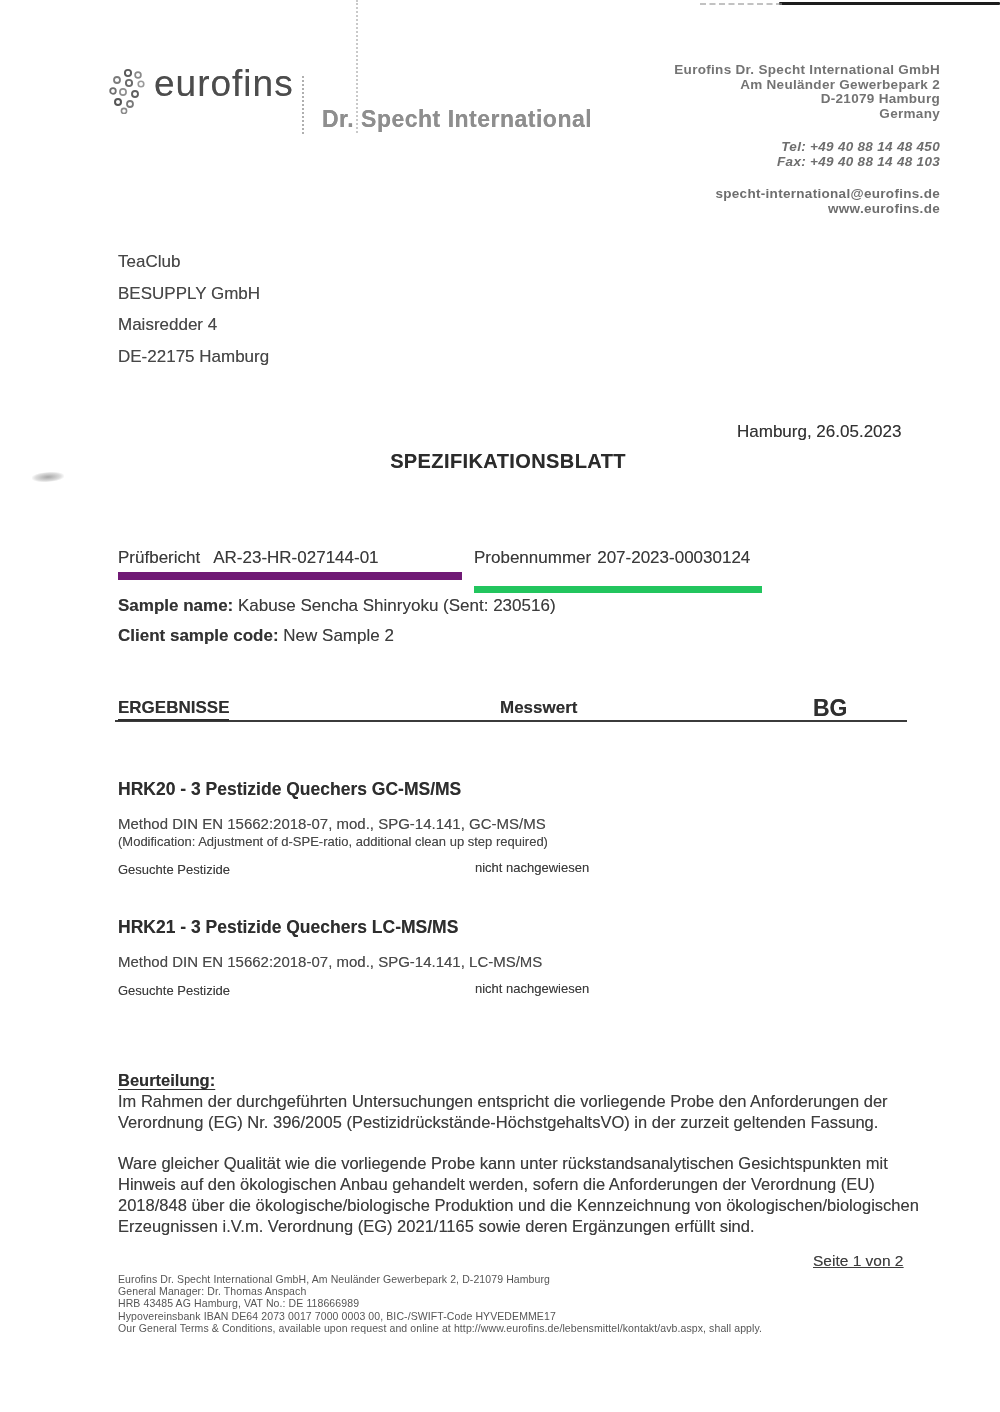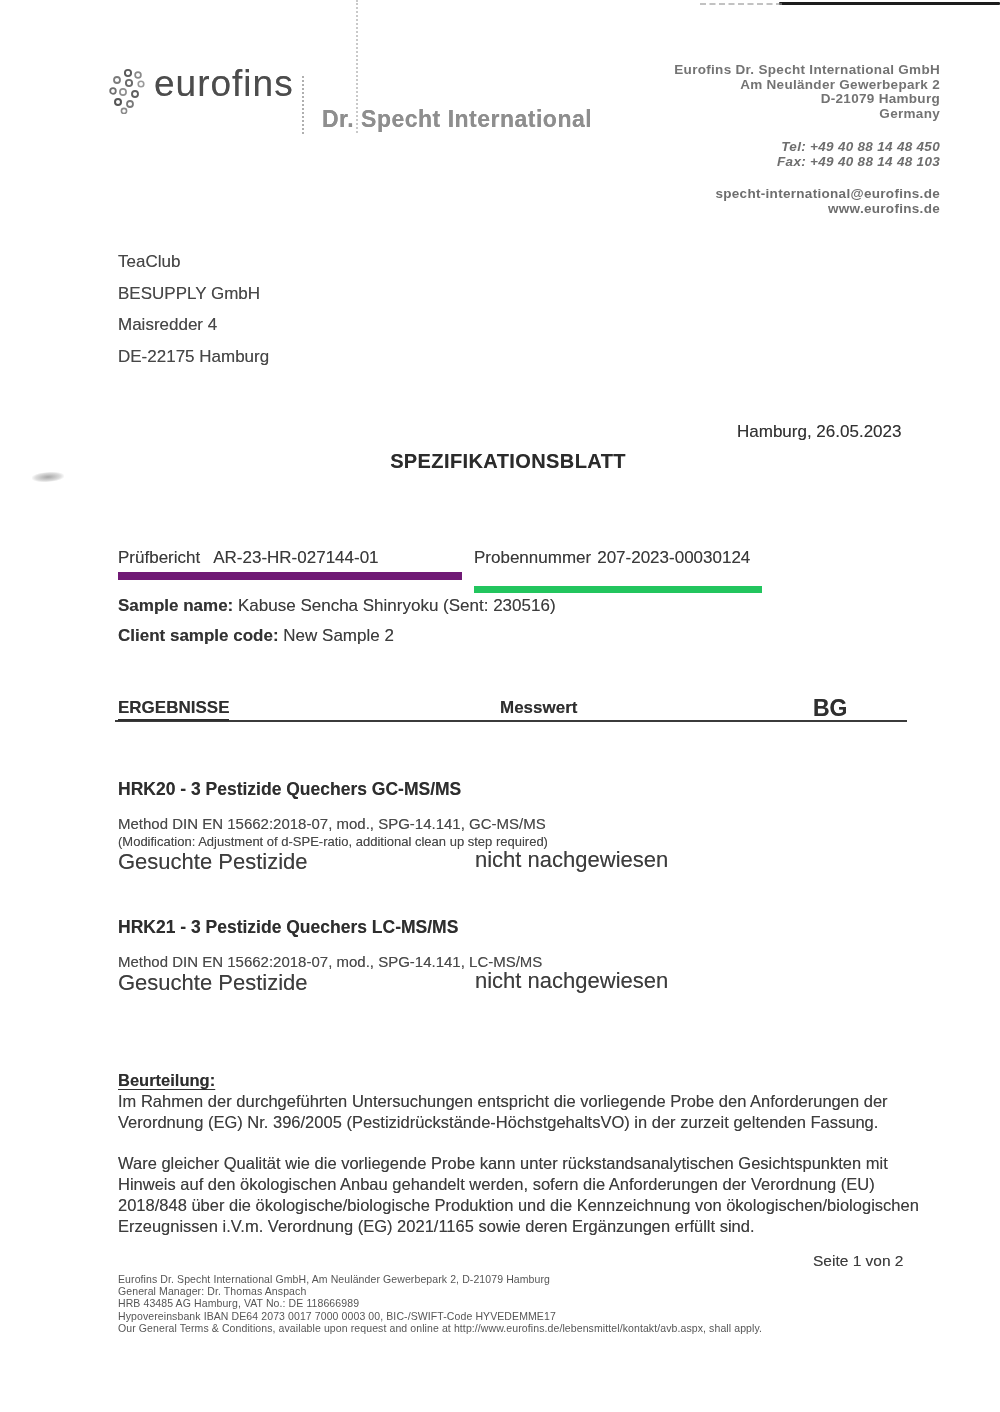--- a/index.html
+++ b/index.html
@@ -75,7 +75,7 @@
   .section-heading { font-size: 17.5px; font-weight: 700; color: #2e2e2e; }
   .section-method { margin-top: 15px; font-size: 15px; color: #4a4a4a; }
   .section-modification { margin-top: 2px; font-size: 13px; color: #4a4a4a; }
-  .section-row { position: relative; font-size: 22px; color: #3d3d3d; height: 22px; }
+  .section-row { position: relative; margin-top: 13px; font-size: 13px; color: #3d3d3d; height: 22px; }
   .section-row .row-value { position: absolute; left: 357px; top: -2px; }
 
   

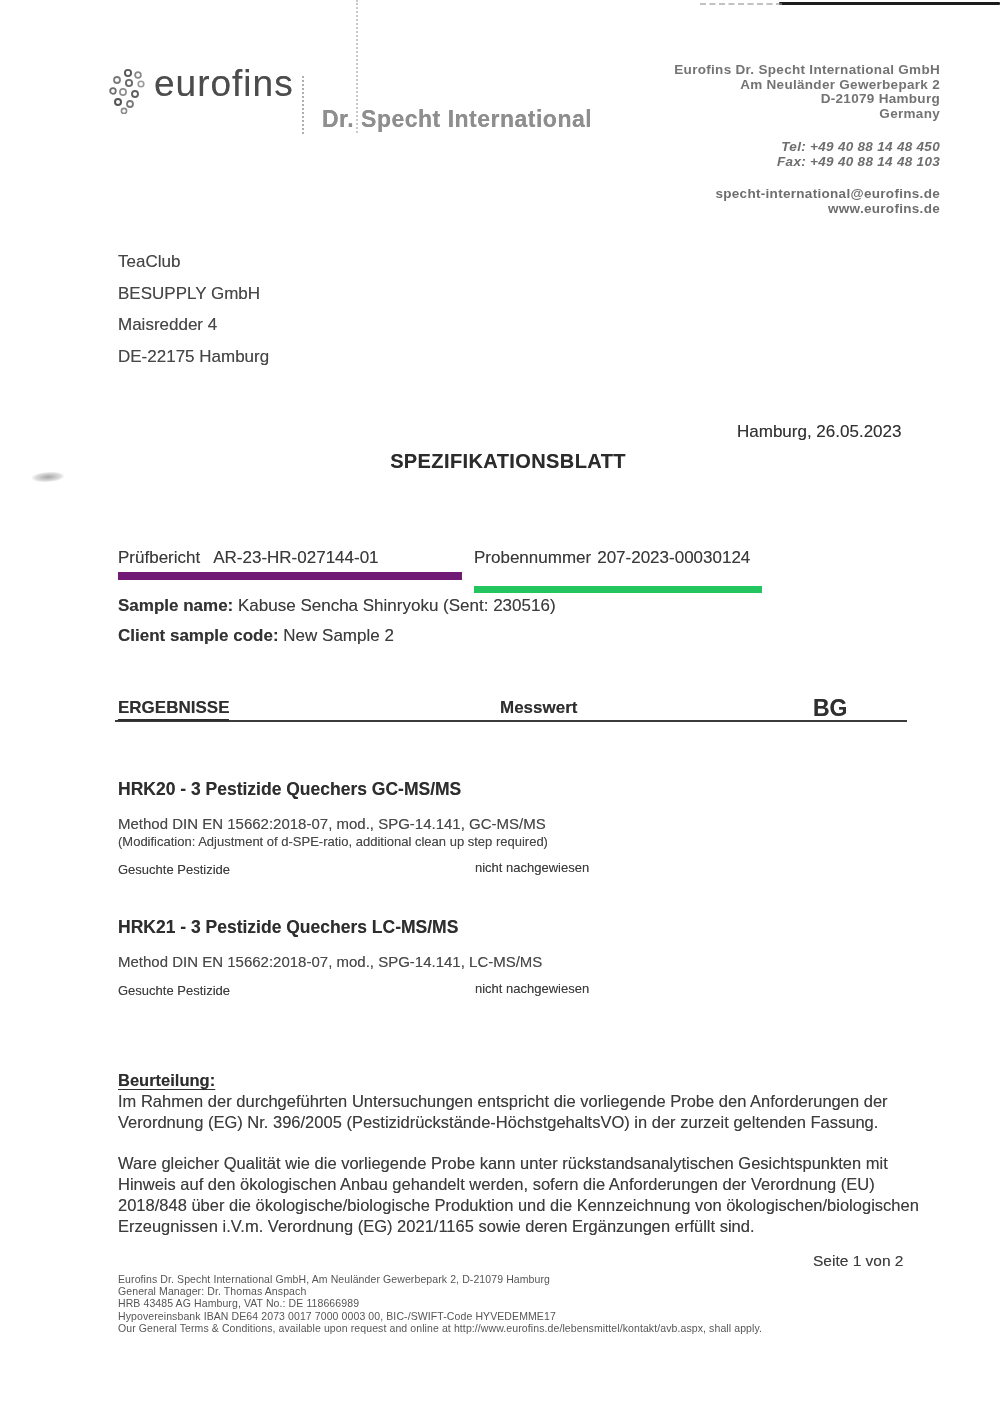--- a/index.html
+++ b/index.html
@@ -86,7 +86,7 @@
   .assessment .p1 { margin-top: 1px; }
   .assessment .p2 { margin-top: 20px; }
 
-  .page-indicator { position: absolute; top: 1252px; left: 813px; font-size: 15.5px; color: #3d3d3d; }
+  .page-indicator { position: absolute; top: 1252px; left: 813px; font-size: 15.5px; color: #3d3d3d; text-decoration: underline; }
 
   
   .doc-footer { position: absolute; top: 1273px; left: 118px; width: 760px;

